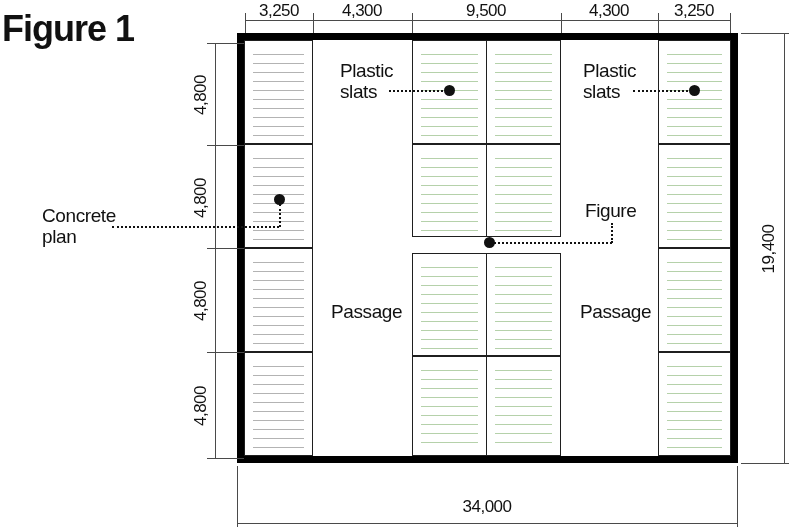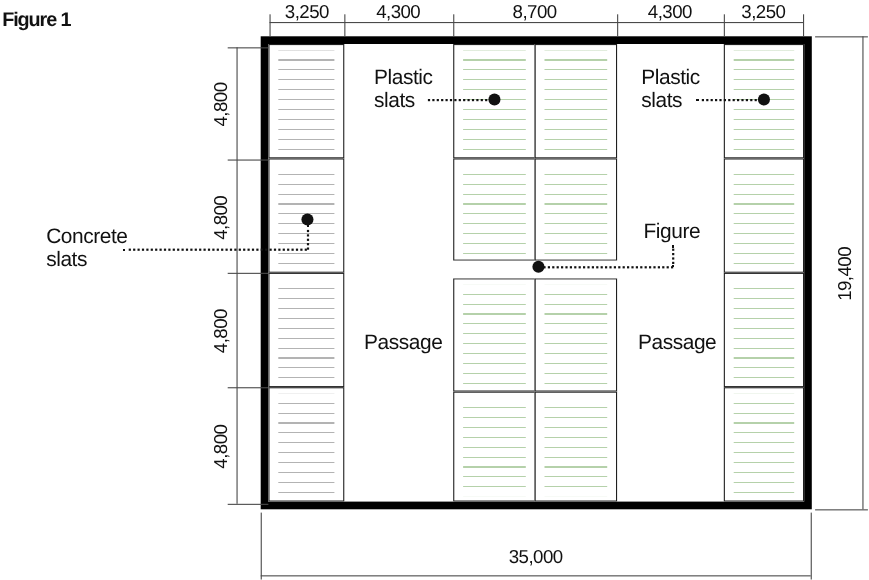--- a/index.html
+++ b/index.html
@@ -10,7 +10,7 @@
   body{font-family:"Liberation Sans", sans-serif; background:#fff;}
   .canvas{position:relative;width:790px;height:527px;background:var(--background);overflow:hidden;}
 
-  .fig-title{position:absolute;left:2px;top:8px;font-size:18px;font-weight:700;letter-spacing:-1px;color:var(--text);}
+  .fig-title{position:absolute;left:2px;top:8px;font-size:36px;font-weight:700;letter-spacing:-1px;color:var(--text);}
   .fig-subtitle{position:absolute;left:2px;top:42px;width:182px;font-size:19px;line-height:22px;letter-spacing:-0.4px;color:var(--text);}
 
   .shed{position:absolute;left:237px;top:33px;width:501px;height:430px;box-sizing:border-box;border:7px solid var(--wall);background:#fff;}

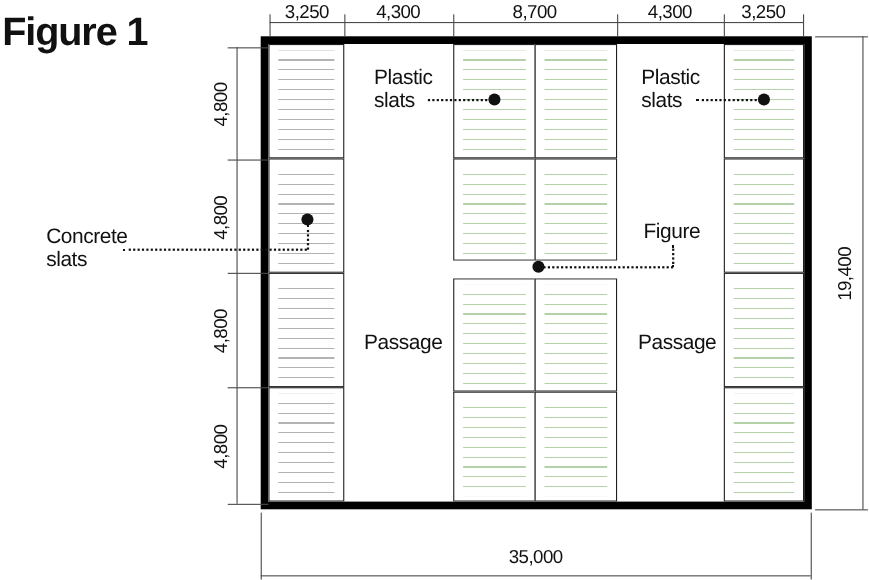--- a/index.html
+++ b/index.html
@@ -108,7 +108,7 @@
   <div class="dim-tick-v" style="left:730px;top:13px;height:20px;"></div>
   <div class="dim-label" style="left:249px;top:1px;width:60px;">3,250</div>
   <div class="dim-label" style="left:332px;top:1px;width:60px;">4,300</div>
-  <div class="dim-label" style="left:456px;top:1px;width:60px;">8,700</div>
+  <div class="dim-label" style="left:456px;top:1px;width:60px;">9,500</div>
   <div class="dim-label" style="left:579px;top:1px;width:60px;">4,300</div>
   <div class="dim-label" style="left:664px;top:1px;width:60px;">3,250</div>
 

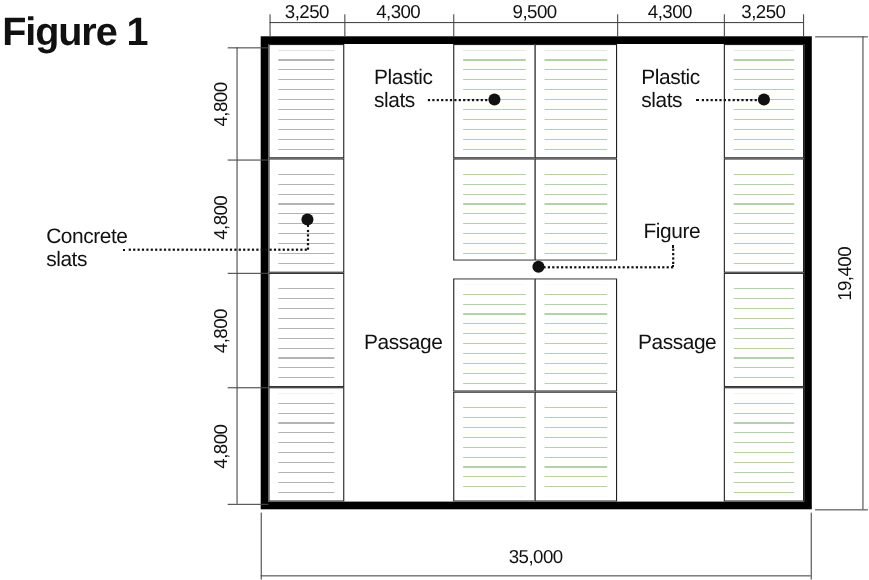--- a/index.html
+++ b/index.html
@@ -135,7 +135,7 @@
 
   <div class="callout" style="left:340px;top:60px;width:64px;">Plastic slats</div>
   <div class="callout" style="left:583px;top:60px;width:64px;">Plastic slats</div>
-  <div class="callout" style="left:42px;top:205px;width:88px;">Concrete slats</div>
+  <div class="callout" style="left:42px;top:205px;width:88px;">Concrete plan</div>
   <div class="callout" style="left:585px;top:200px;width:80px;">Figure</div>
   <div class="callout" style="left:331px;top:301px;width:66px;text-align:center;">Passage</div>
   <div class="callout" style="left:580px;top:301px;width:66px;text-align:center;">Passage</div>

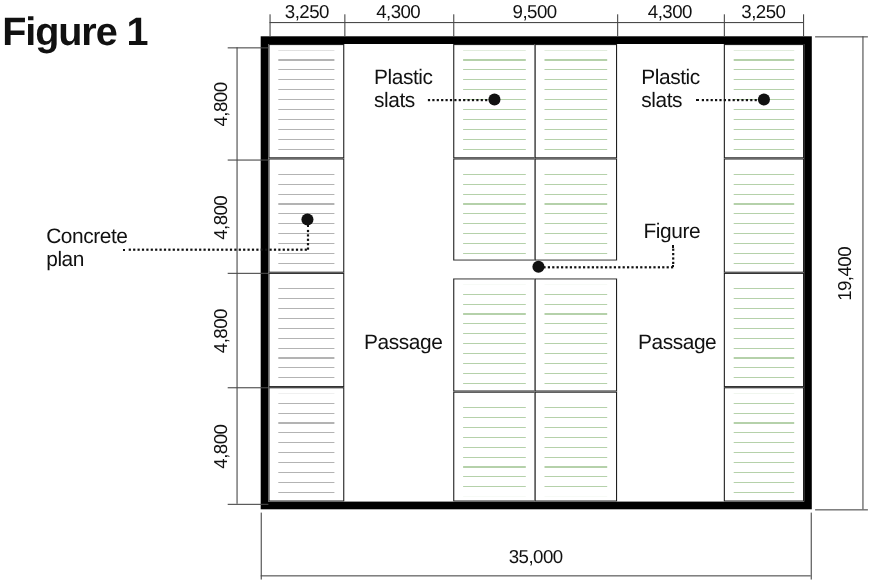--- a/index.html
+++ b/index.html
@@ -131,7 +131,7 @@
   <div class="dim-line-h" style="left:237px;top:523px;width:500px;"></div>
   <div class="dim-tick-v" style="left:237px;top:466px;height:61px;"></div>
   <div class="dim-tick-v" style="left:737px;top:466px;height:61px;"></div>
-  <div class="dim-label" style="left:437px;top:497px;width:100px;">35,000</div>
+  <div class="dim-label" style="left:437px;top:497px;width:100px;">34,000</div>
 
   <div class="callout" style="left:340px;top:60px;width:64px;">Plastic slats</div>
   <div class="callout" style="left:583px;top:60px;width:64px;">Plastic slats</div>

